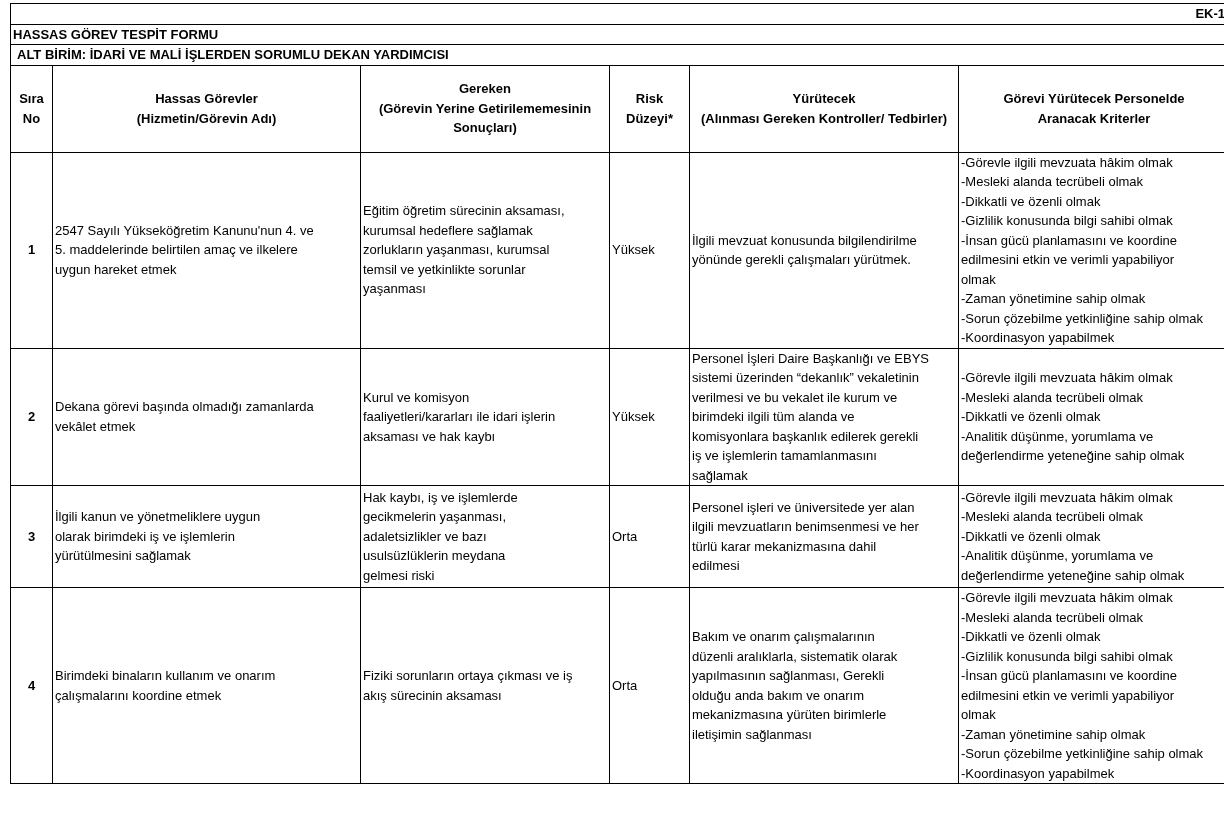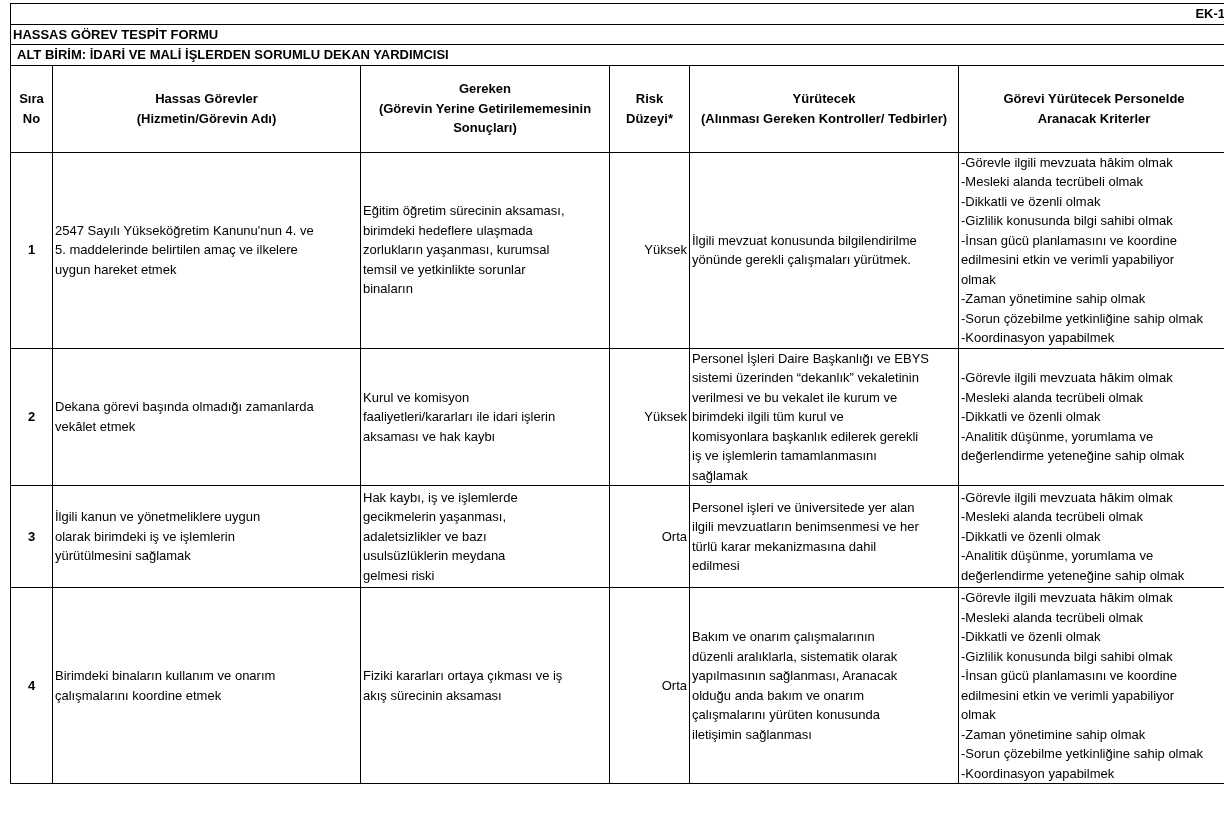--- a/index.html
+++ b/index.html
@@ -82,7 +82,7 @@
         </td>
     <td class="lines">
           <div>Eğitim öğretim sürecinin aksaması,</div>
-          <div>birimdeki hedeflere ulaşmada</div>
+          <div>kurumsal hedeflere sağlamak</div>
           <div>zorlukların yaşanması, kurumsal</div>
           <div>temsil ve yetkinlikte sorunlar</div>
           <div>binaların</div>

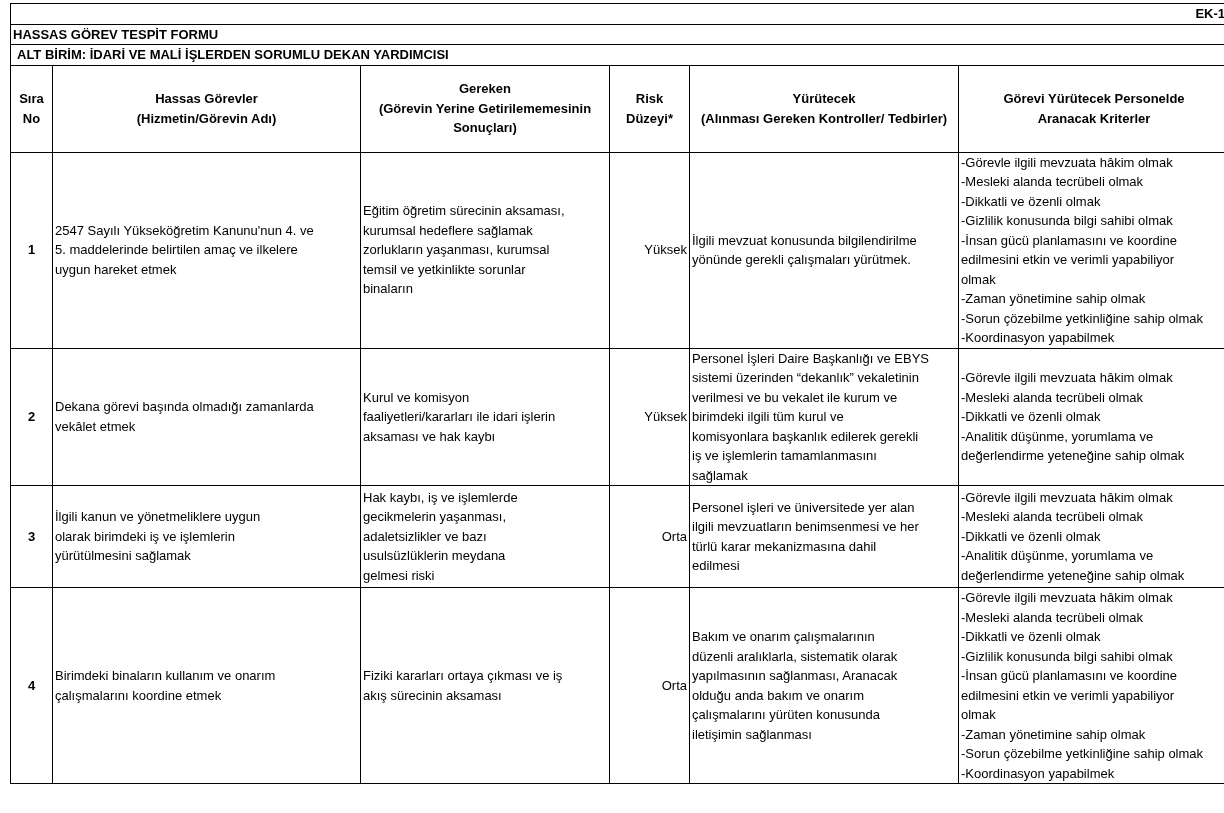--- a/index.html
+++ b/index.html
@@ -17,7 +17,7 @@
   .bar .left { text-align: left; padding-left: 6px !important; }
   .hdr td { height: 86px; font-weight: bold; text-align: center; }
   .c-no { text-align: center; font-weight: bold; }
-  .c-level { text-align: right; }
+  .c-level { text-align: left; }
   .lines div { white-space: nowrap; }
   .r1 td { height: 188px; }
   .r2 td { height: 134px; }

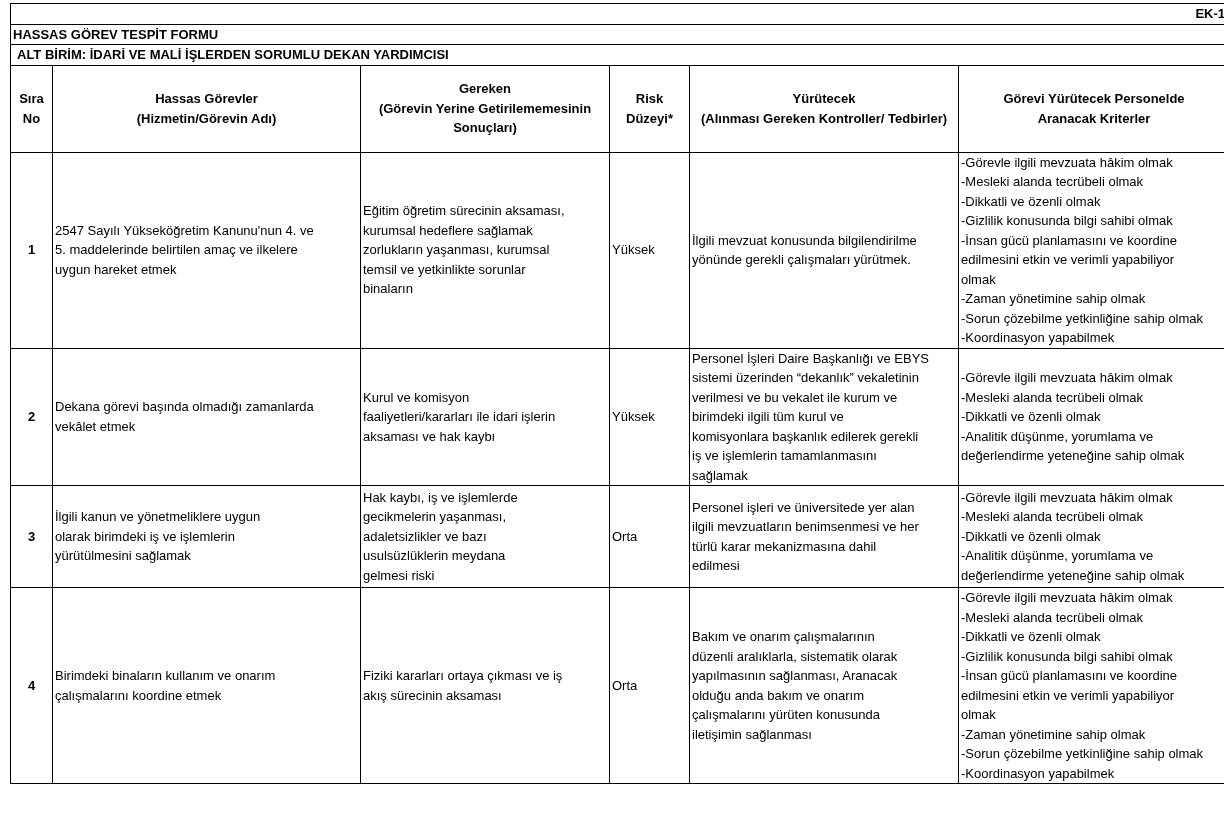--- a/index.html
+++ b/index.html
@@ -85,7 +85,7 @@
           <div>kurumsal hedeflere sağlamak</div>
           <div>zorlukların yaşanması, kurumsal</div>
           <div>temsil ve yetkinlikte sorunlar</div>
-          <div>binaların</div>
+          <div>yaşanması</div>
         </td>
     <td class="c-level">Yüksek</td>
     <td class="lines">

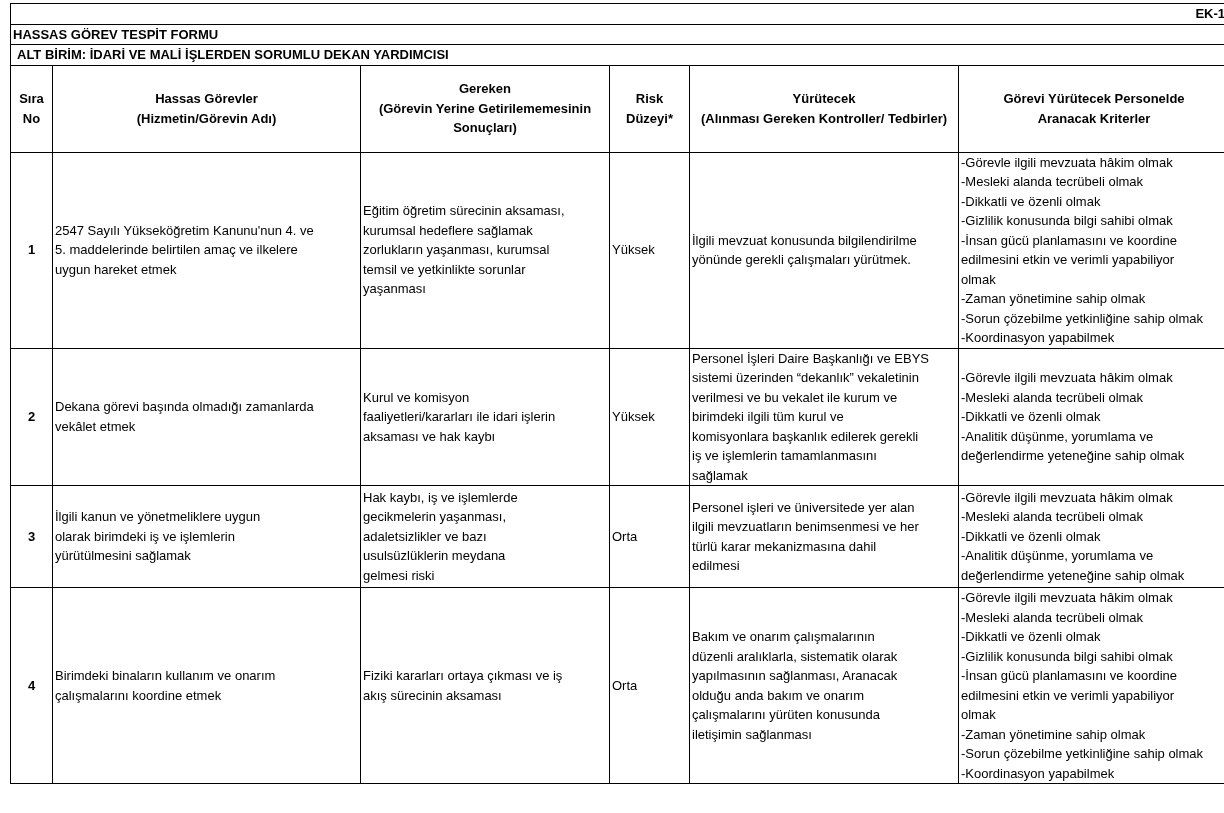--- a/index.html
+++ b/index.html
@@ -121,7 +121,7 @@
           <div>Personel İşleri Daire Başkanlığı ve EBYS</div>
           <div>sistemi üzerinden “dekanlık” vekaletinin</div>
           <div>verilmesi ve bu vekalet ile kurum ve</div>
-          <div>birimdeki ilgili tüm kurul ve</div>
+          <div>birimdeki ilgili tüm alanda ve</div>
           <div>komisyonlara başkanlık edilerek gerekli</div>
           <div>iş ve işlemlerin tamamlanmasını</div>
           <div>sağlamak</div>

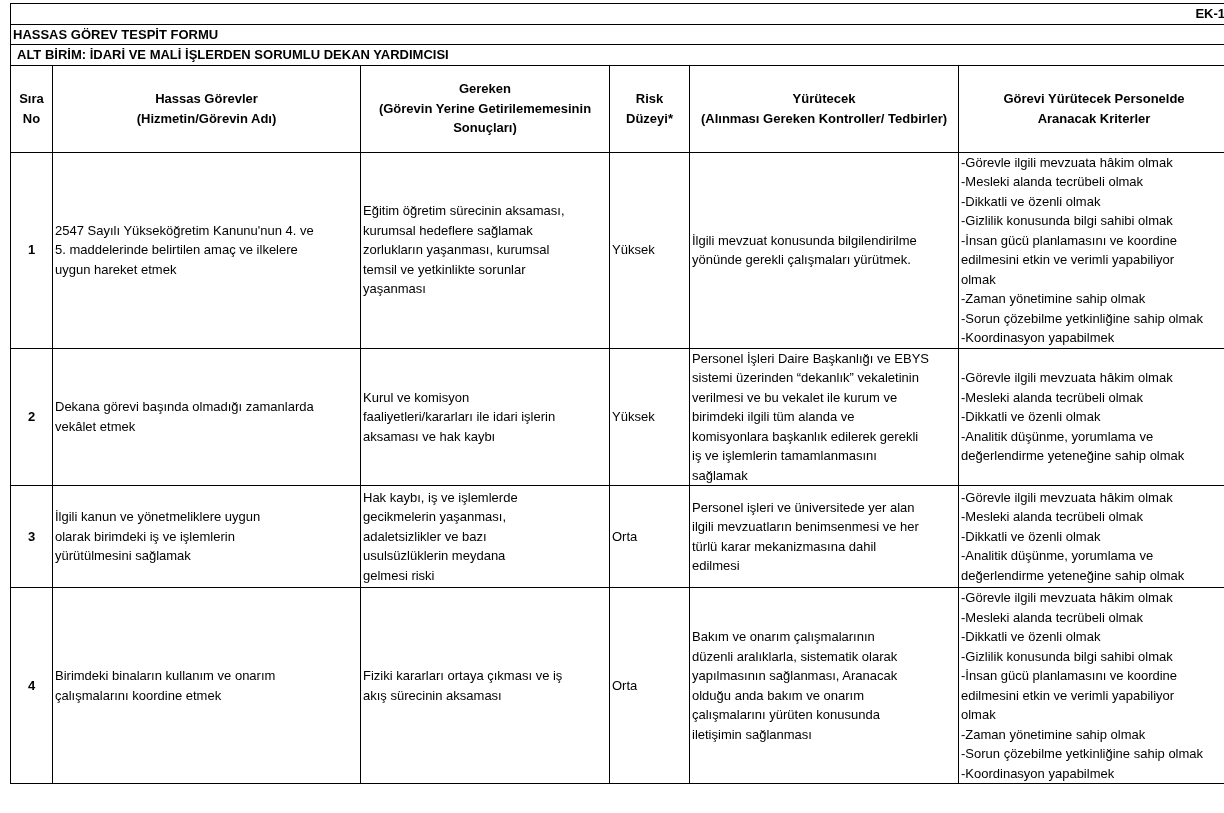--- a/index.html
+++ b/index.html
@@ -170,7 +170,7 @@
           <div>çalışmalarını koordine etmek</div>
         </td>
     <td class="lines">
-          <div>Fiziki kararları ortaya çıkması ve iş</div>
+          <div>Fiziki sorunların ortaya çıkması ve iş</div>
           <div>akış sürecinin aksaması</div>
         </td>
     <td class="c-level">Orta</td>

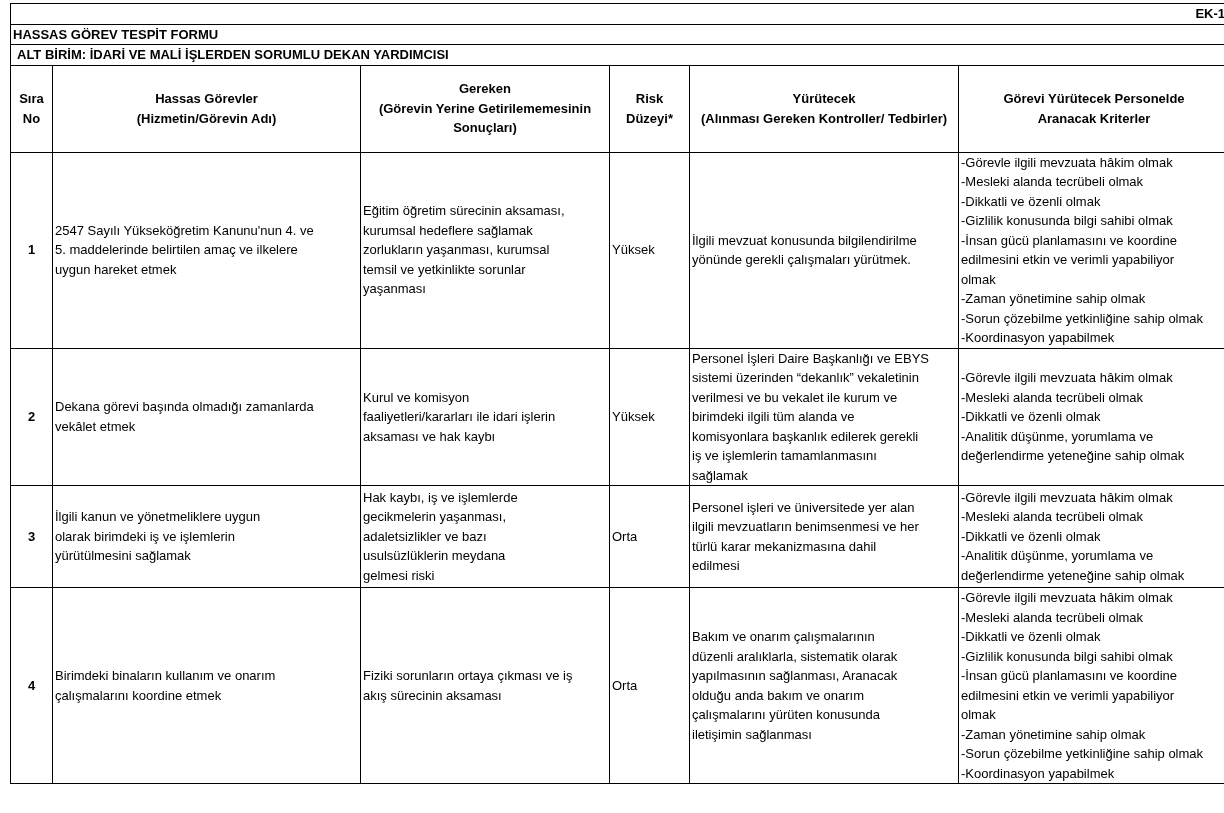--- a/index.html
+++ b/index.html
@@ -177,7 +177,7 @@
     <td class="lines">
           <div>Bakım ve onarım çalışmalarının</div>
           <div>düzenli aralıklarla, sistematik olarak</div>
-          <div>yapılmasının sağlanması, Aranacak</div>
+          <div>yapılmasının sağlanması, Gerekli</div>
           <div>olduğu anda bakım ve onarım</div>
           <div>çalışmalarını yürüten konusunda</div>
           <div>iletişimin sağlanması</div>

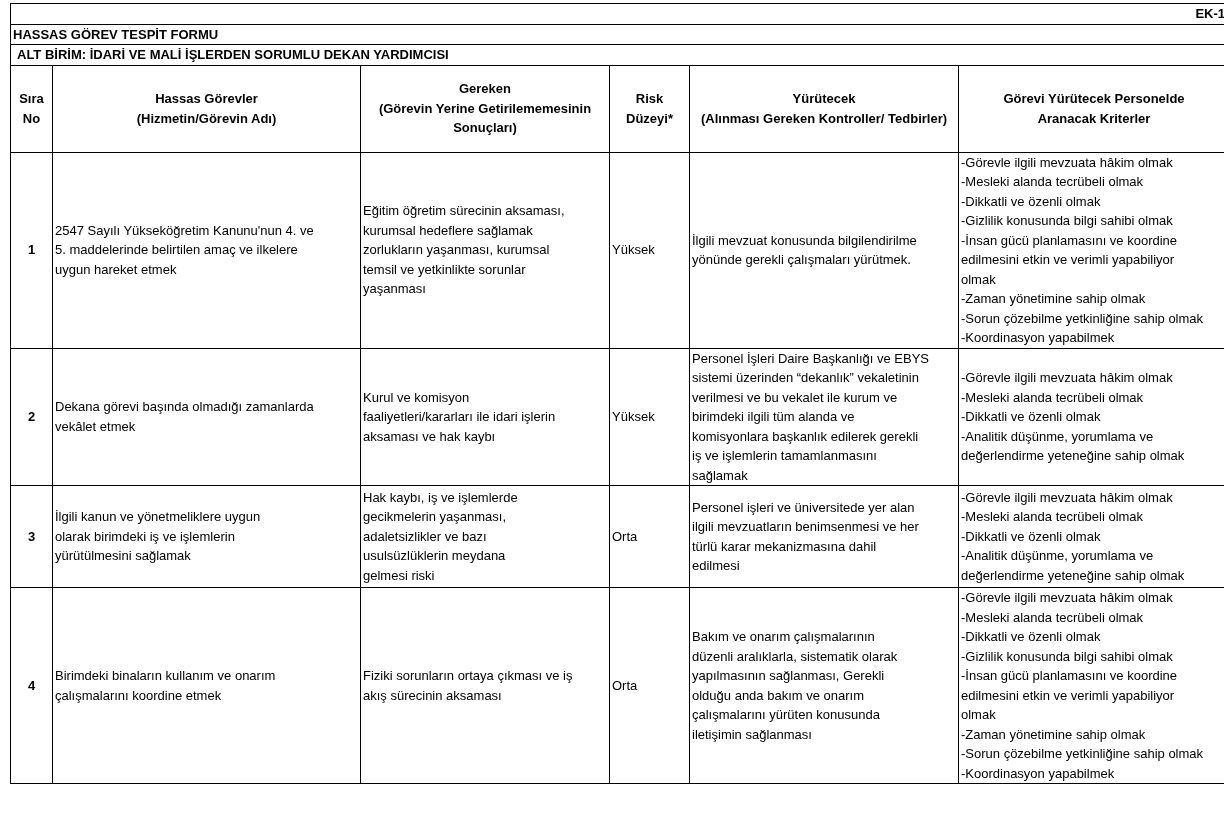--- a/index.html
+++ b/index.html
@@ -179,7 +179,7 @@
           <div>düzenli aralıklarla, sistematik olarak</div>
           <div>yapılmasının sağlanması, Gerekli</div>
           <div>olduğu anda bakım ve onarım</div>
-          <div>çalışmalarını yürüten konusunda</div>
+          <div>mekanizmasına yürüten birimlerle</div>
           <div>iletişimin sağlanması</div>
         </td>
     <td class="lines">

